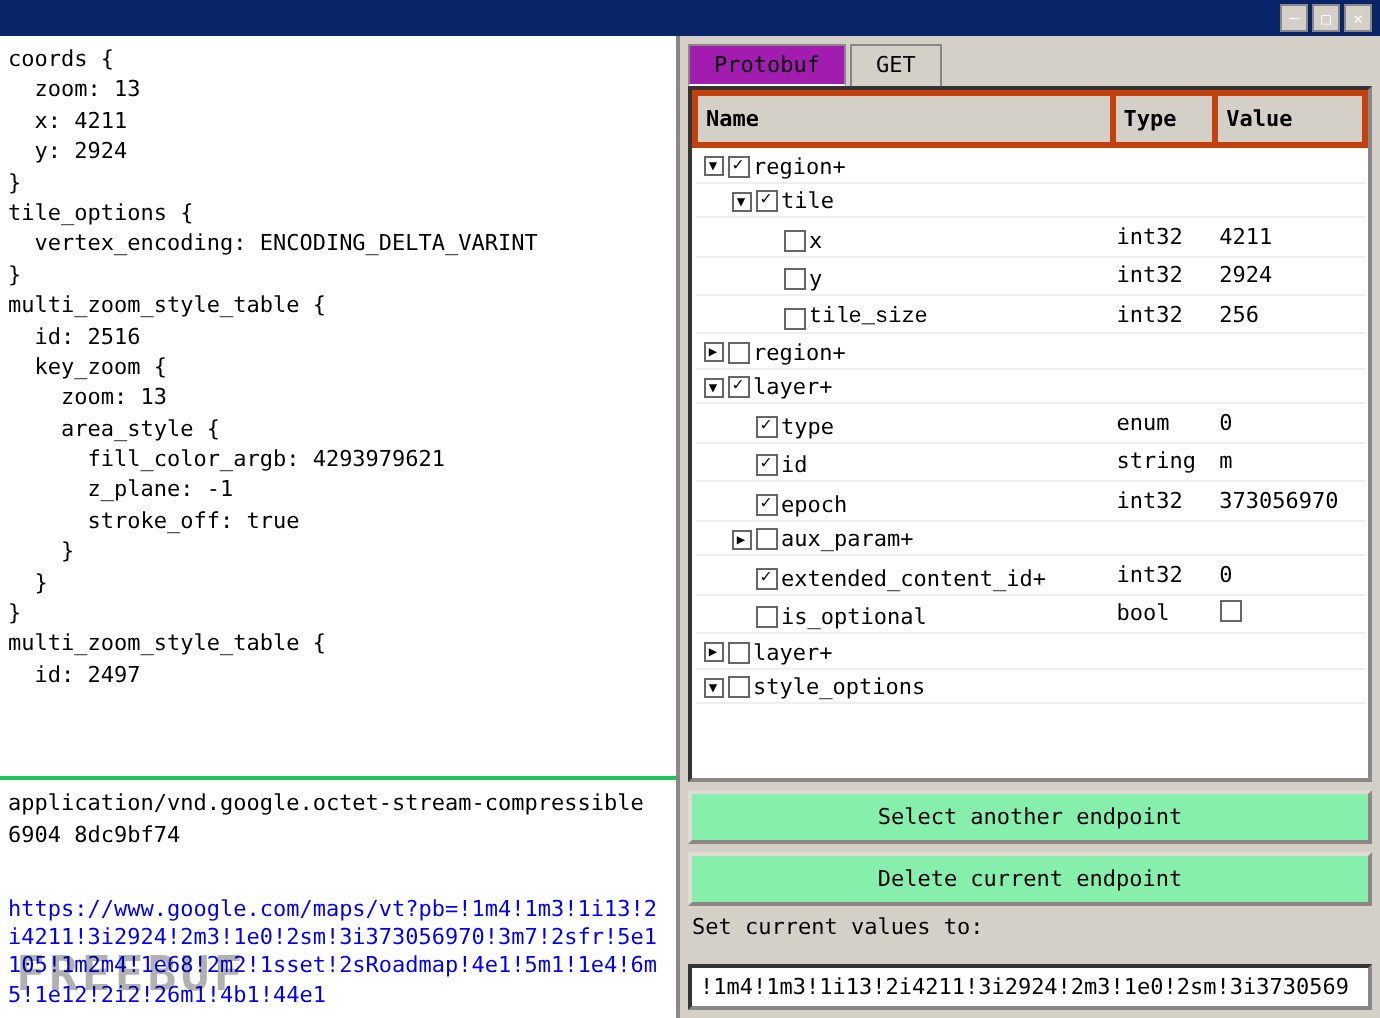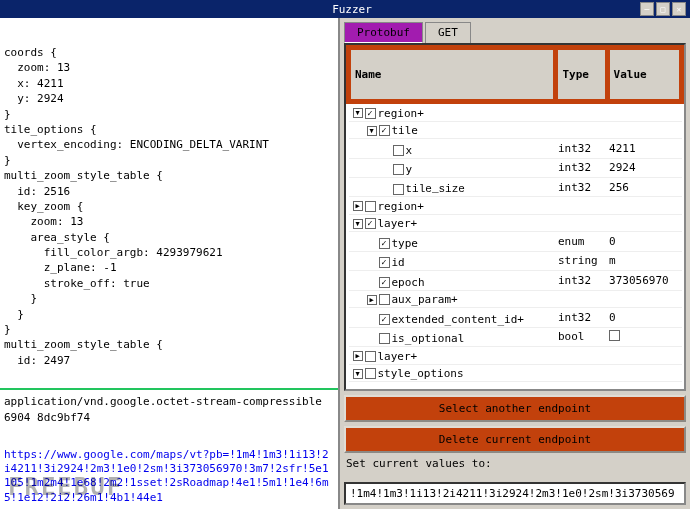--- a/index.html
+++ b/index.html
@@ -199,7 +199,6 @@
 
 <div class="titlebar">
   <span style="width:60px;"></span>
-  <span class="titlebar-title">Fuzzer</span>
   <div class="titlebar-controls">
     <div class="titlebar-btn">─</div>
     <div class="titlebar-btn">□</div>

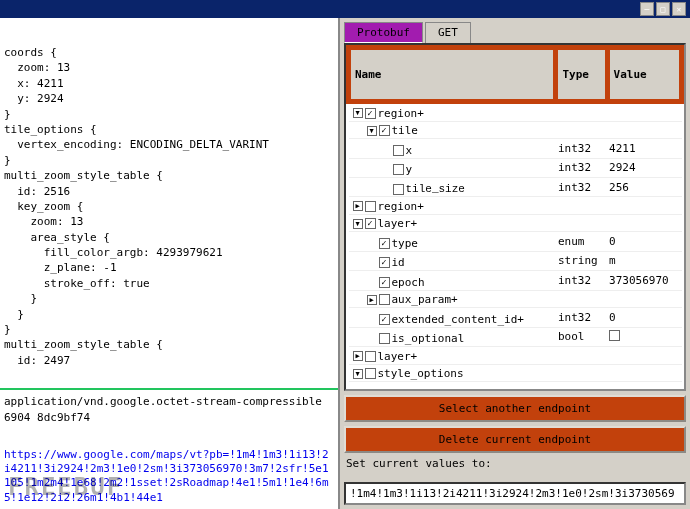--- a/index.html
+++ b/index.html
@@ -191,7 +191,6 @@
       display: flex;
       flex: 1;
       overflow: hidden;
-      margin-top: 23px;
     }
   </style>
 </head>

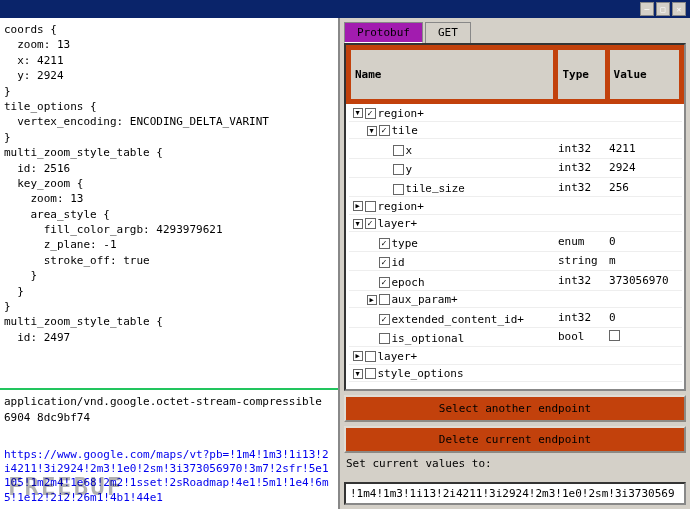--- a/index.html
+++ b/index.html
@@ -114,8 +114,8 @@
     }
     .tree-table th {
       background: #d4d0c8;
-      border: 5px solid #c2410c;
-      padding: 18px 4px;
+      border: 3px solid #c2410c;
+      padding: 5px 4px;
       text-align: left;
       font-weight: bold;
       position: sticky;

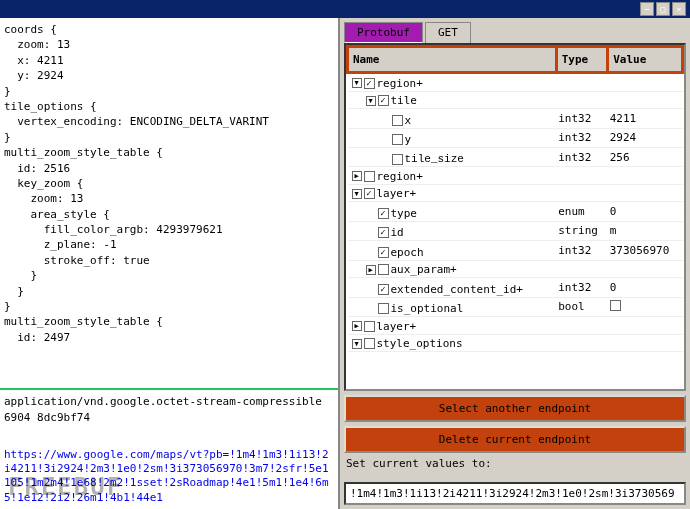--- a/index.html
+++ b/index.html
@@ -147,7 +147,7 @@
       gap: 4px;
     }
     .action-btn {
-      background: #c2410c;
+      background: #86efac;
       border: 2px outset #e0dcd4;
       padding: 5px 8px;
       font-size: 11px;

